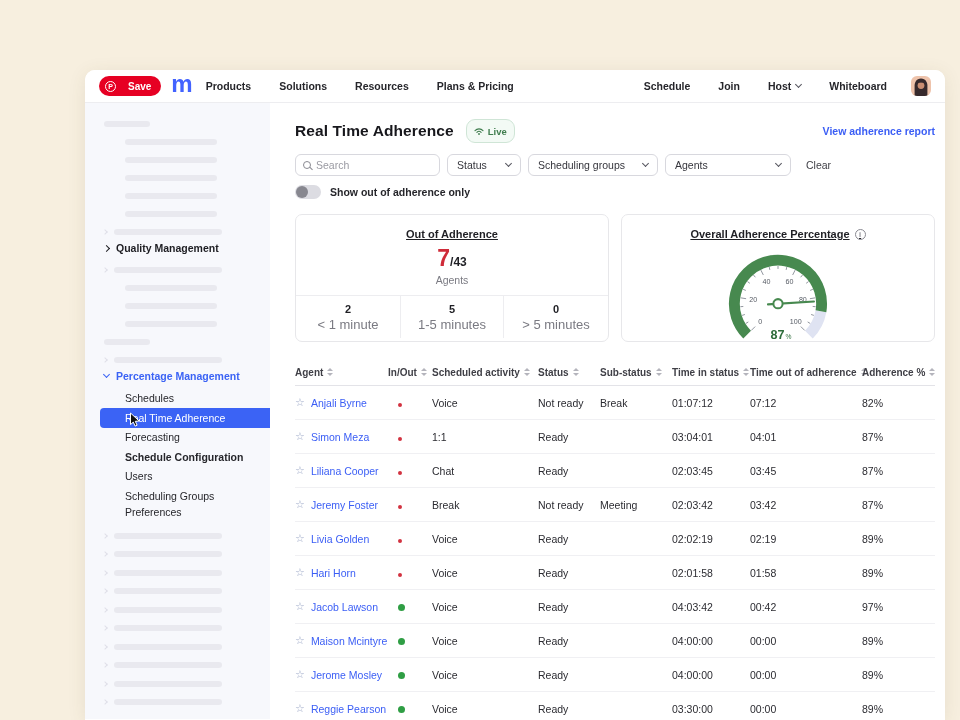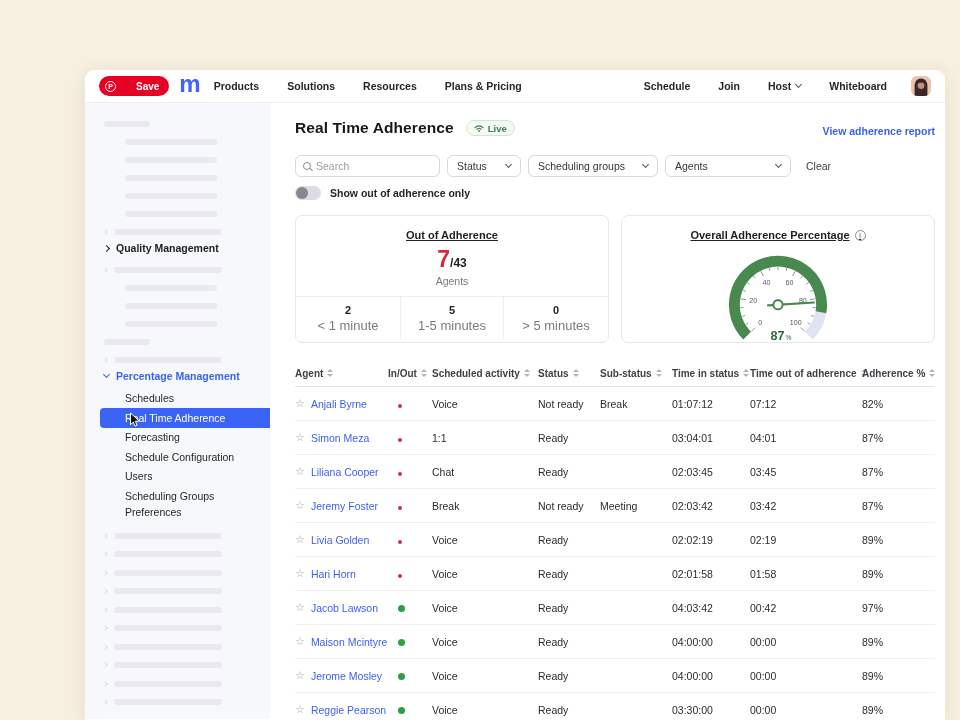--- a/index.html
+++ b/index.html
@@ -12,7 +12,7 @@
 
   
   .app-header { height:33px; border-bottom:1px solid #ededf0; display:flex; align-items:center; padding:0 14px; background:#fff; }
-  .save-pill { display:inline-flex; align-items:center; gap:20px; background:#e60023; color:#fff;
+  .save-pill { display:inline-flex; align-items:center; gap:12px; background:#e60023; color:#fff;
                border:none; border-radius:11px; height:20px; padding:0 10px 0 6px;
                font-size:10px; font-weight:bold; cursor:pointer; }
   .pin-circle { width:11px; height:11px; border:1.4px solid #fff; border-radius:50%;

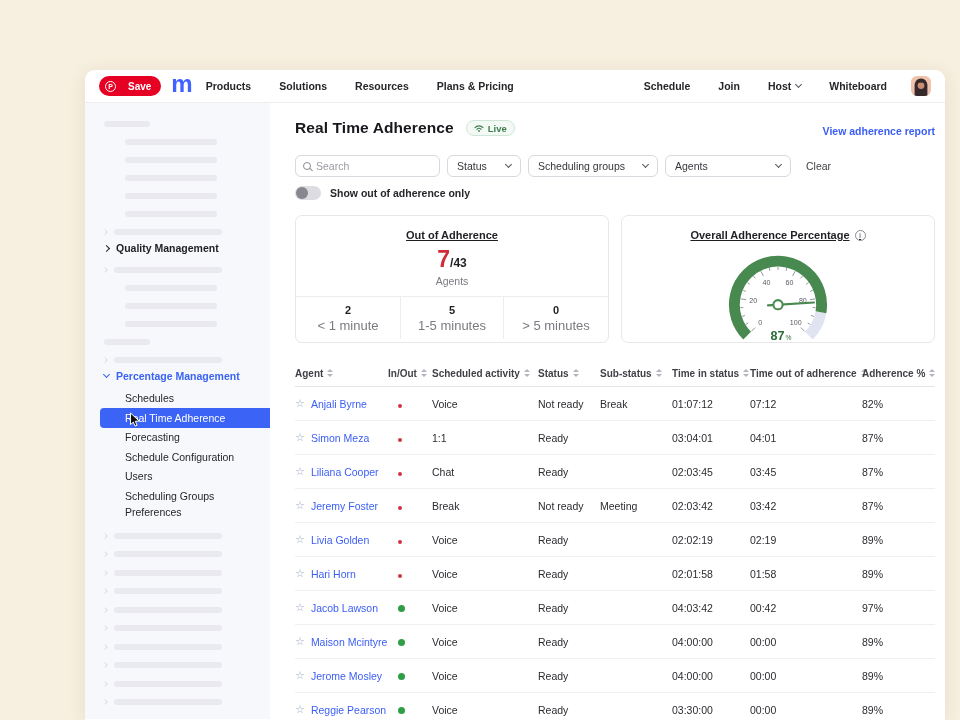--- a/index.html
+++ b/index.html
@@ -46,7 +46,7 @@
   .main { flex:1; position:relative; padding:16px 10px 0 25px; background:#fff; overflow:hidden; }
   .title-row { display:flex; align-items:center; }
   .page-title { font-size:15.5px; font-weight:bold; color:#17171c; letter-spacing:.1px; }
-  .live-badge { margin-left:12px; display:inline-flex; align-items:center; gap:4px; height:16px;
+  .live-badge { margin-left:12px; display:inline-flex; align-items:center; gap:4px; height:24px;
                 padding:0 7px; border:1px solid #cfe5d6; background:#f3faf5; border-radius:9px;
                 font-size:9.5px; font-weight:600; color:#3f7d4e; }
   .report-link { position:absolute; right:10px; top:22px; font-size:10.5px; font-weight:600; color:#3b5ef5; cursor:pointer; }

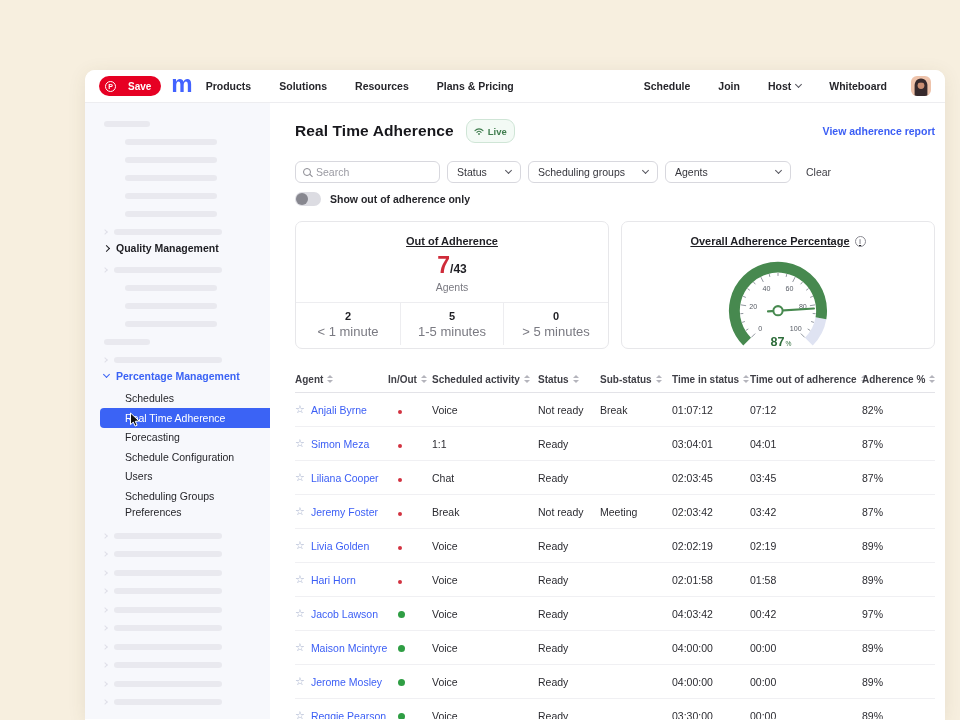--- a/index.html
+++ b/index.html
@@ -51,7 +51,7 @@
                 font-size:9.5px; font-weight:600; color:#3f7d4e; }
   .report-link { position:absolute; right:10px; top:22px; font-size:10.5px; font-weight:600; color:#3b5ef5; cursor:pointer; }
 
-  .filters { margin-top:18px; display:flex; align-items:center; gap:7px; }
+  .filters { margin-top:11px; display:flex; align-items:center; gap:7px; }
   .search-box { width:145px; height:22px; border:1px solid #d8d8de; border-radius:6px;
                 display:flex; align-items:center; padding:0 7px; gap:5px; background:#fff; }
   .search-box input { border:none; outline:none; width:100%; font-size:10.5px; color:#35353c;

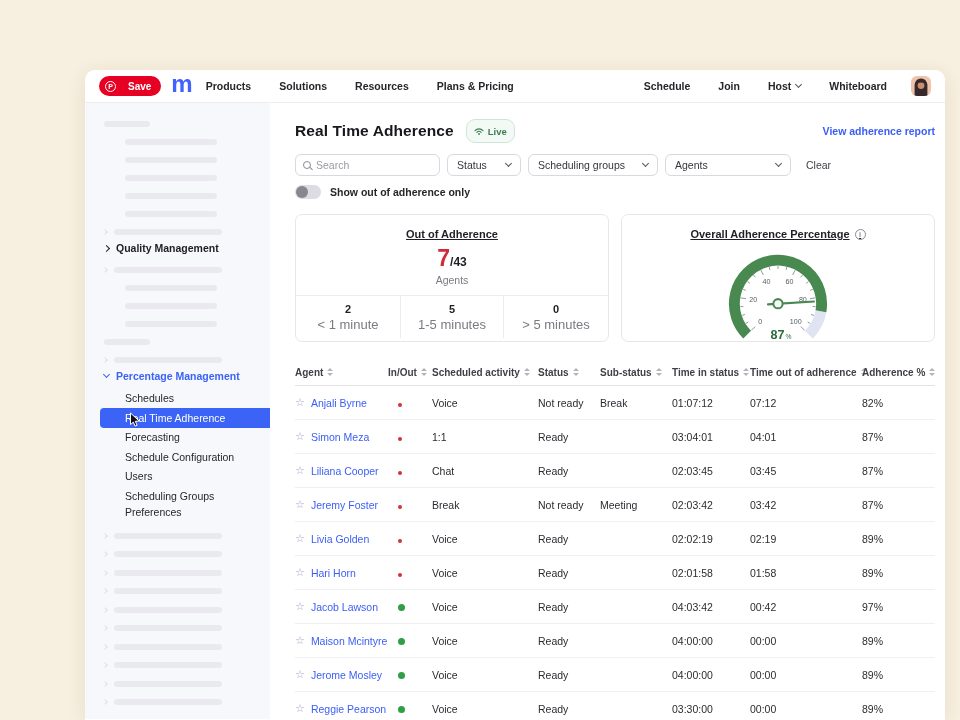--- a/index.html
+++ b/index.html
@@ -152,7 +152,7 @@
           <div class="wm-item" style="top:285px;">Schedules</div>
           <div class="wm-item selected" style="top:304.6px;">Real Time Adherence</div>
           <div class="wm-item" style="top:324.2px;">Forecasting</div>
-          <div class="wm-item" style="top:343.8px;">Schedule Configuration</div>
+          <div class="wm-item" style="top:343.8px;font-weight:bold;">Schedule Configuration</div>
           <div class="wm-item" style="top:363.4px;">Users</div>
           <div class="wm-item" style="top:383px;">Scheduling Groups</div>
           <div class="wm-item" style="top:399px;">Preferences</div>

